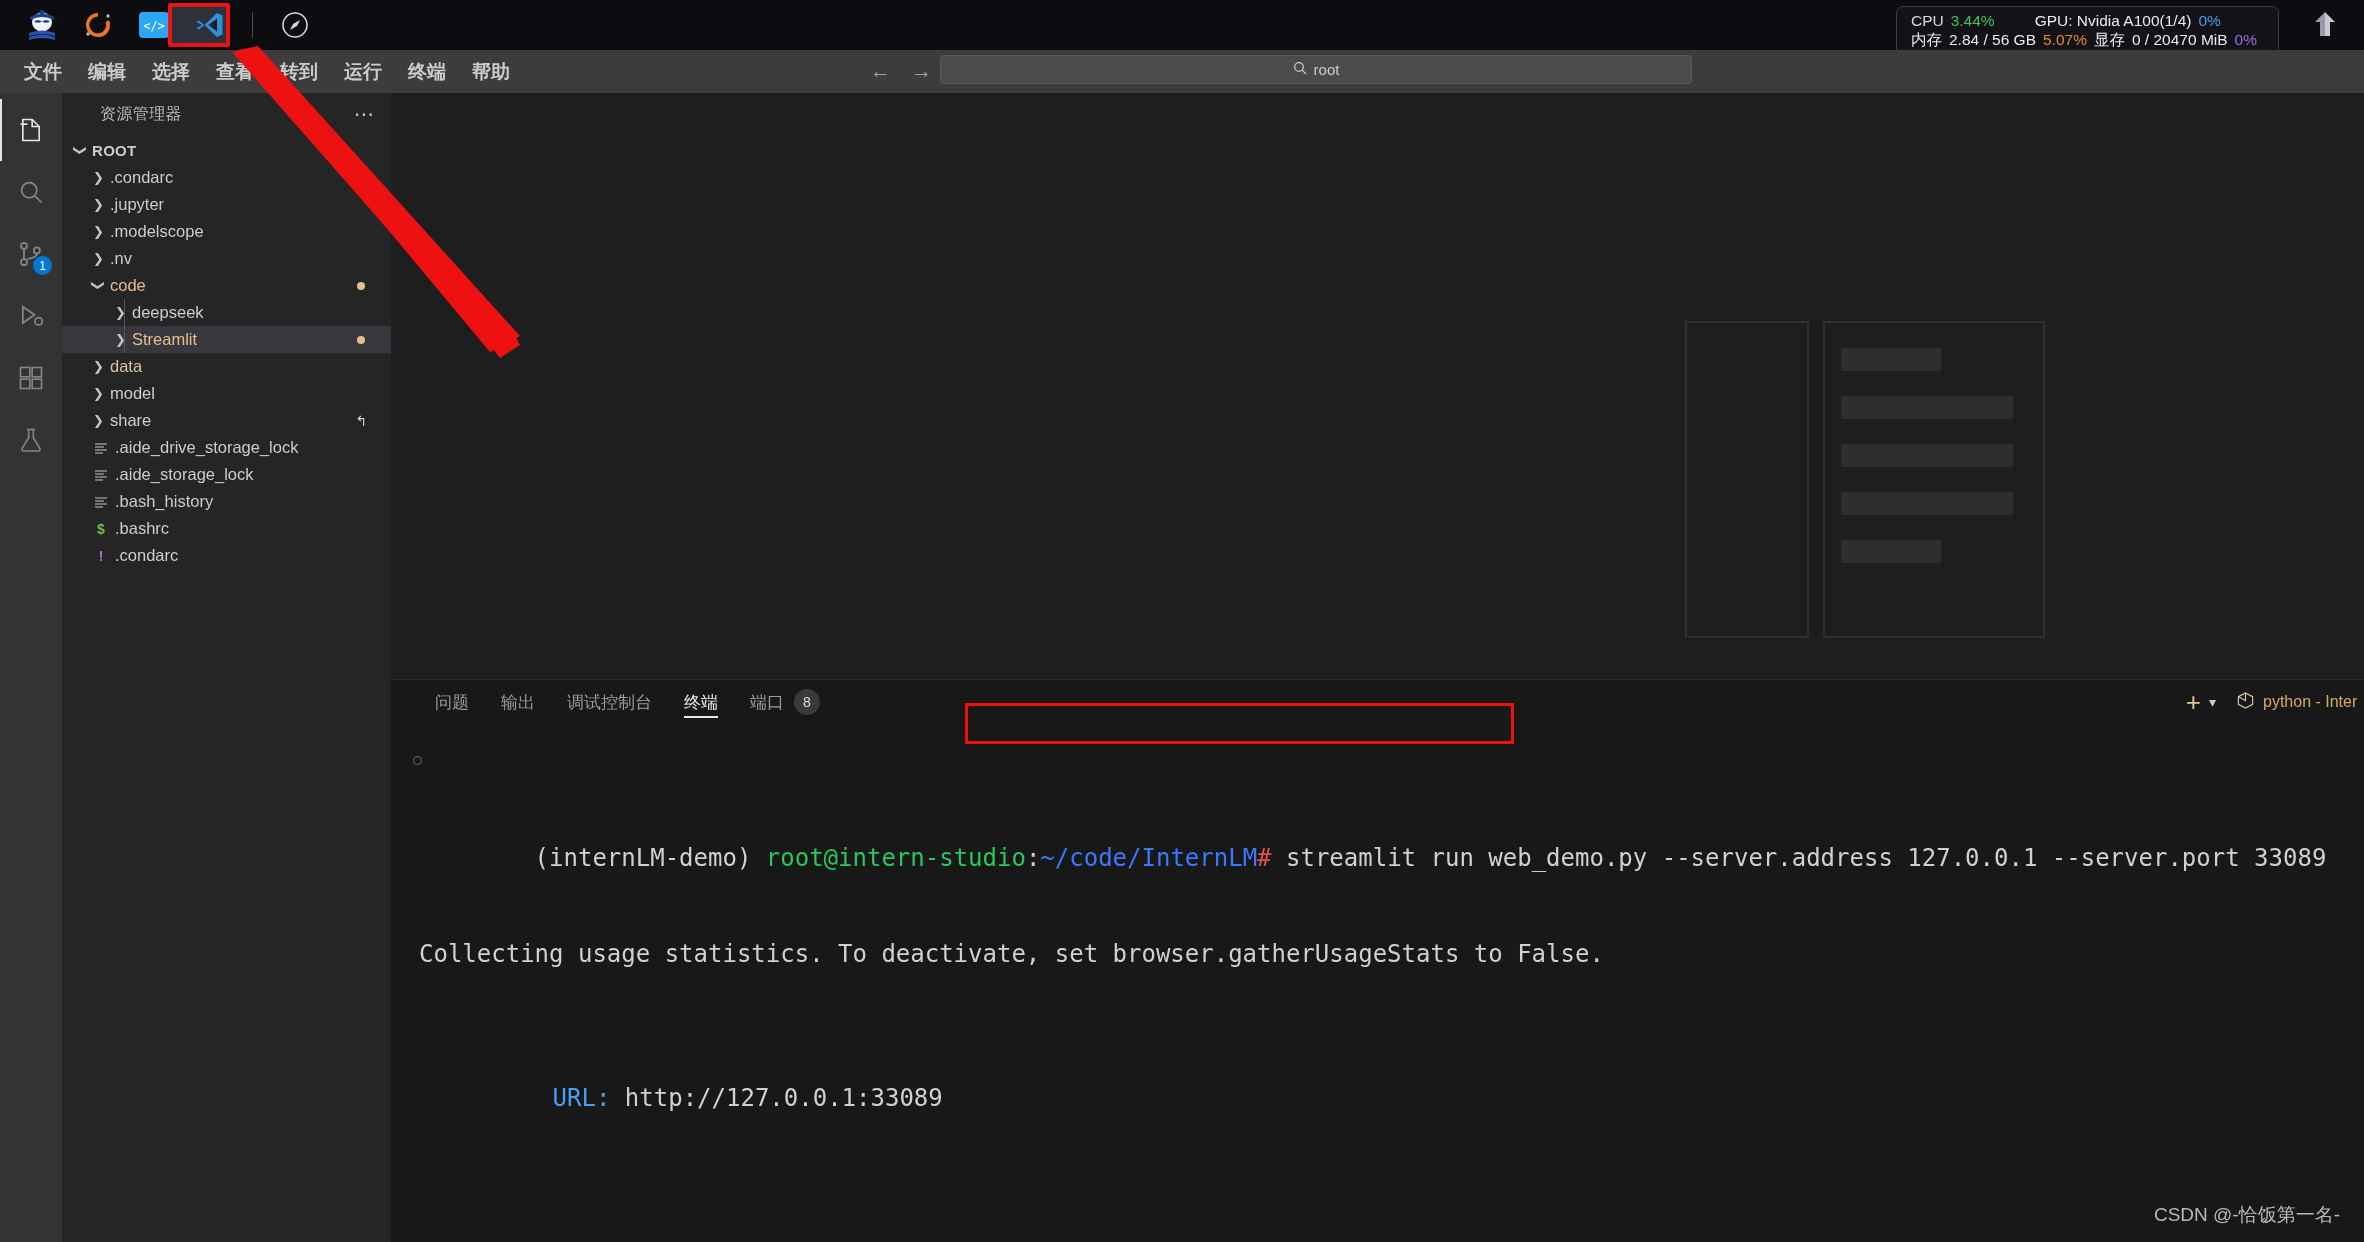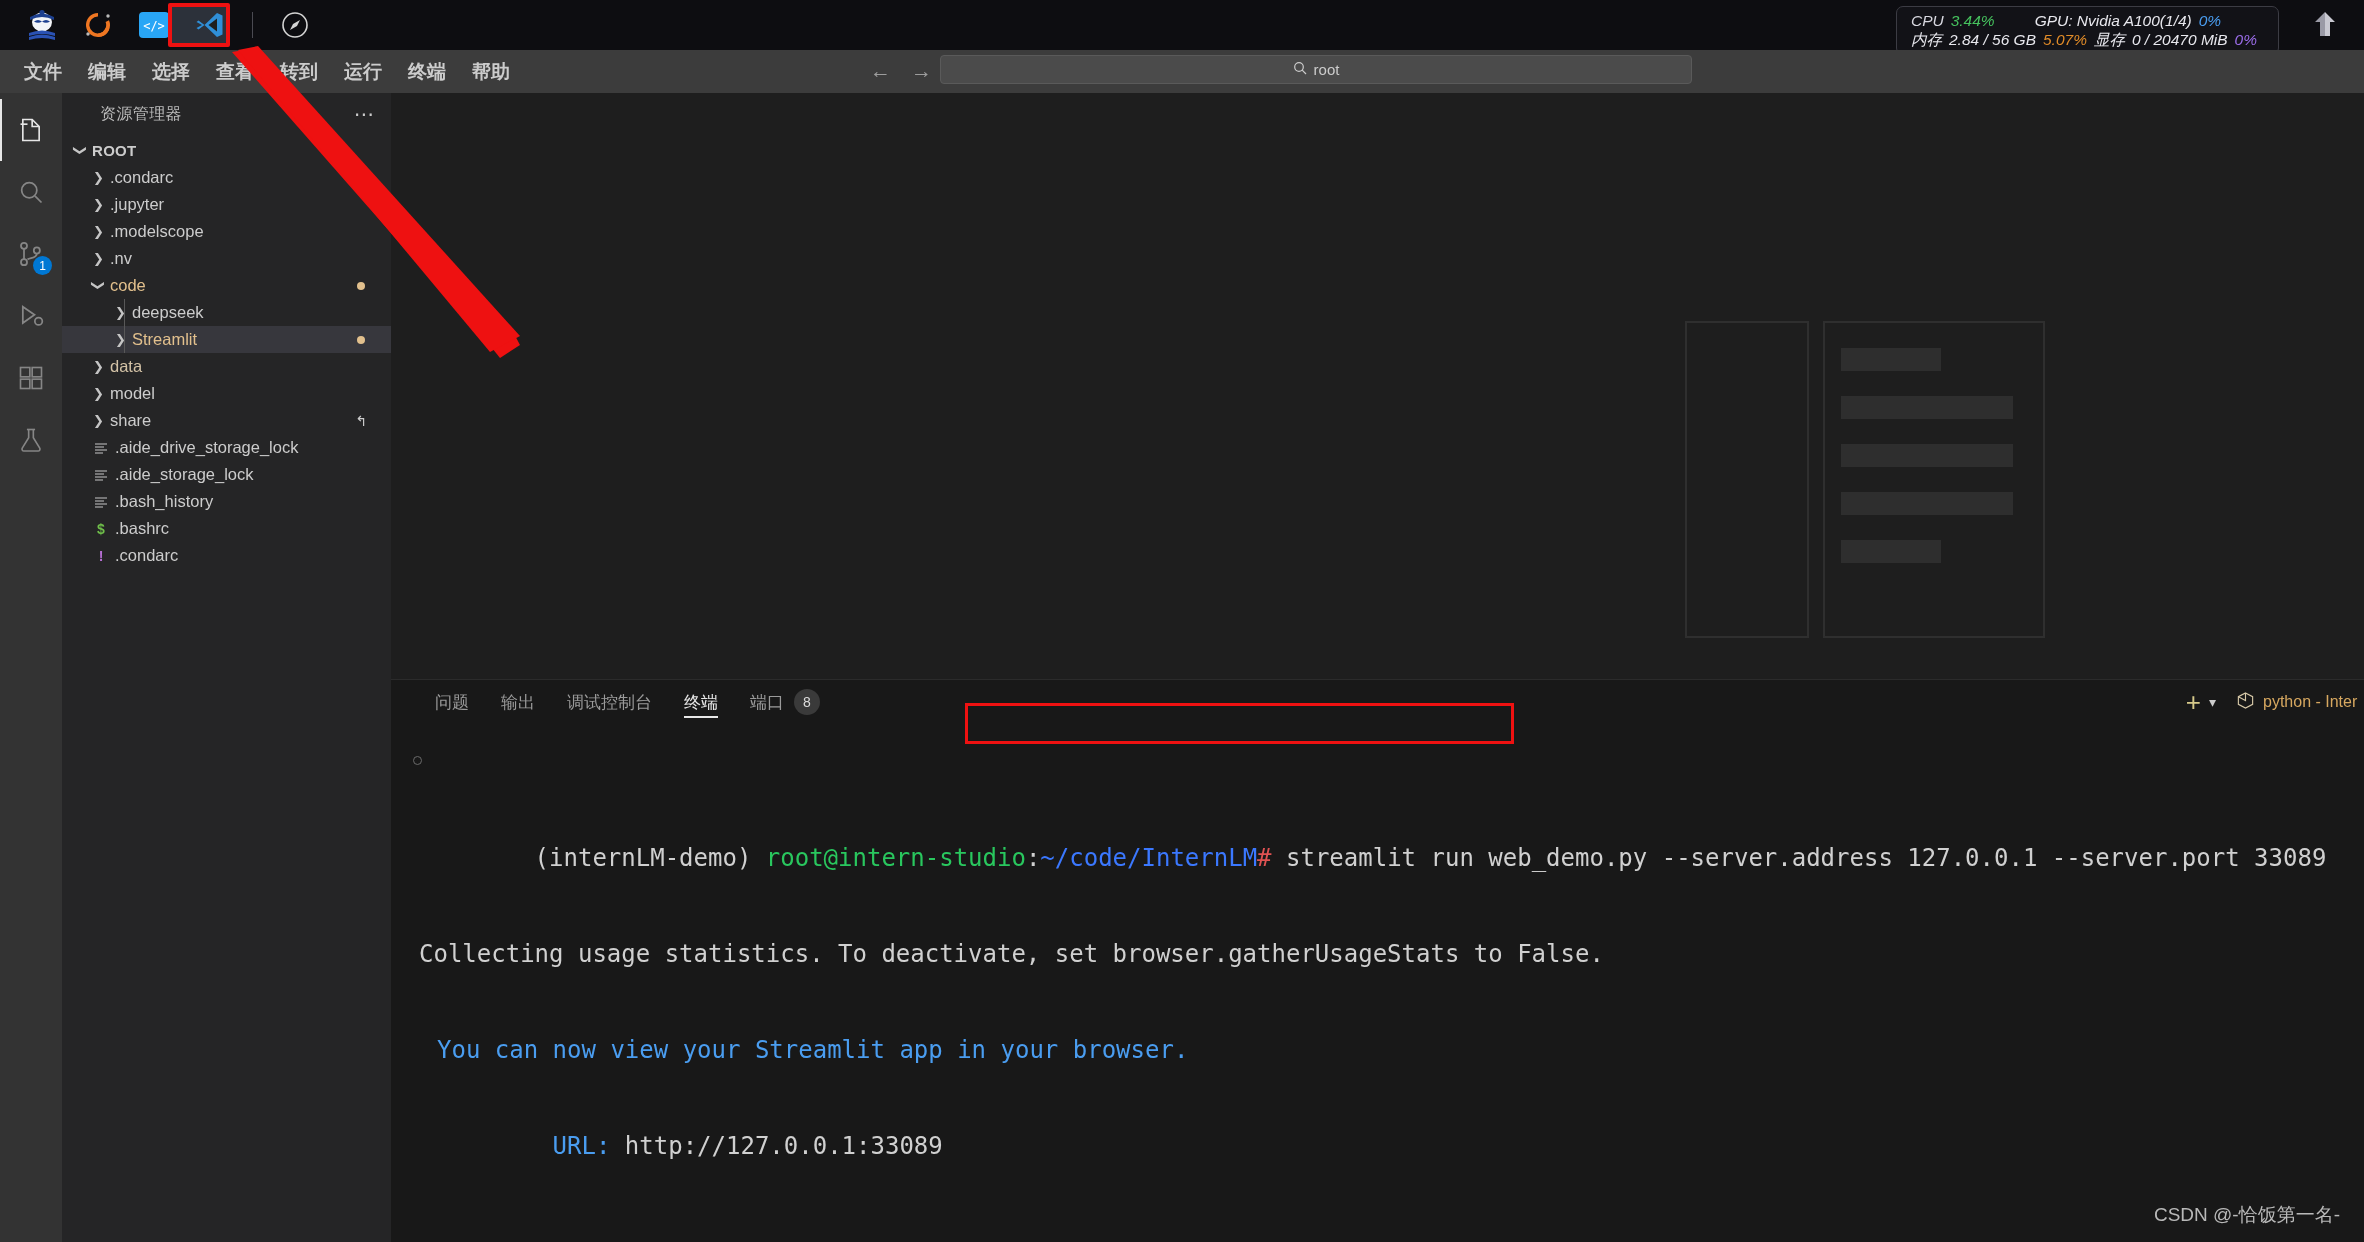--- a/index.html
+++ b/index.html
@@ -39,7 +39,6 @@
     padding: 5px 14px 6px 14px;
     display: flex; flex-direction: column; gap: 2px;
     background: #121217;
-    font-style: italic;
   }
   .sys-row { display: flex; align-items: baseline; white-space: nowrap;
     font-size: 15.5px; line-height: 17px; color: #e8e8ee; }

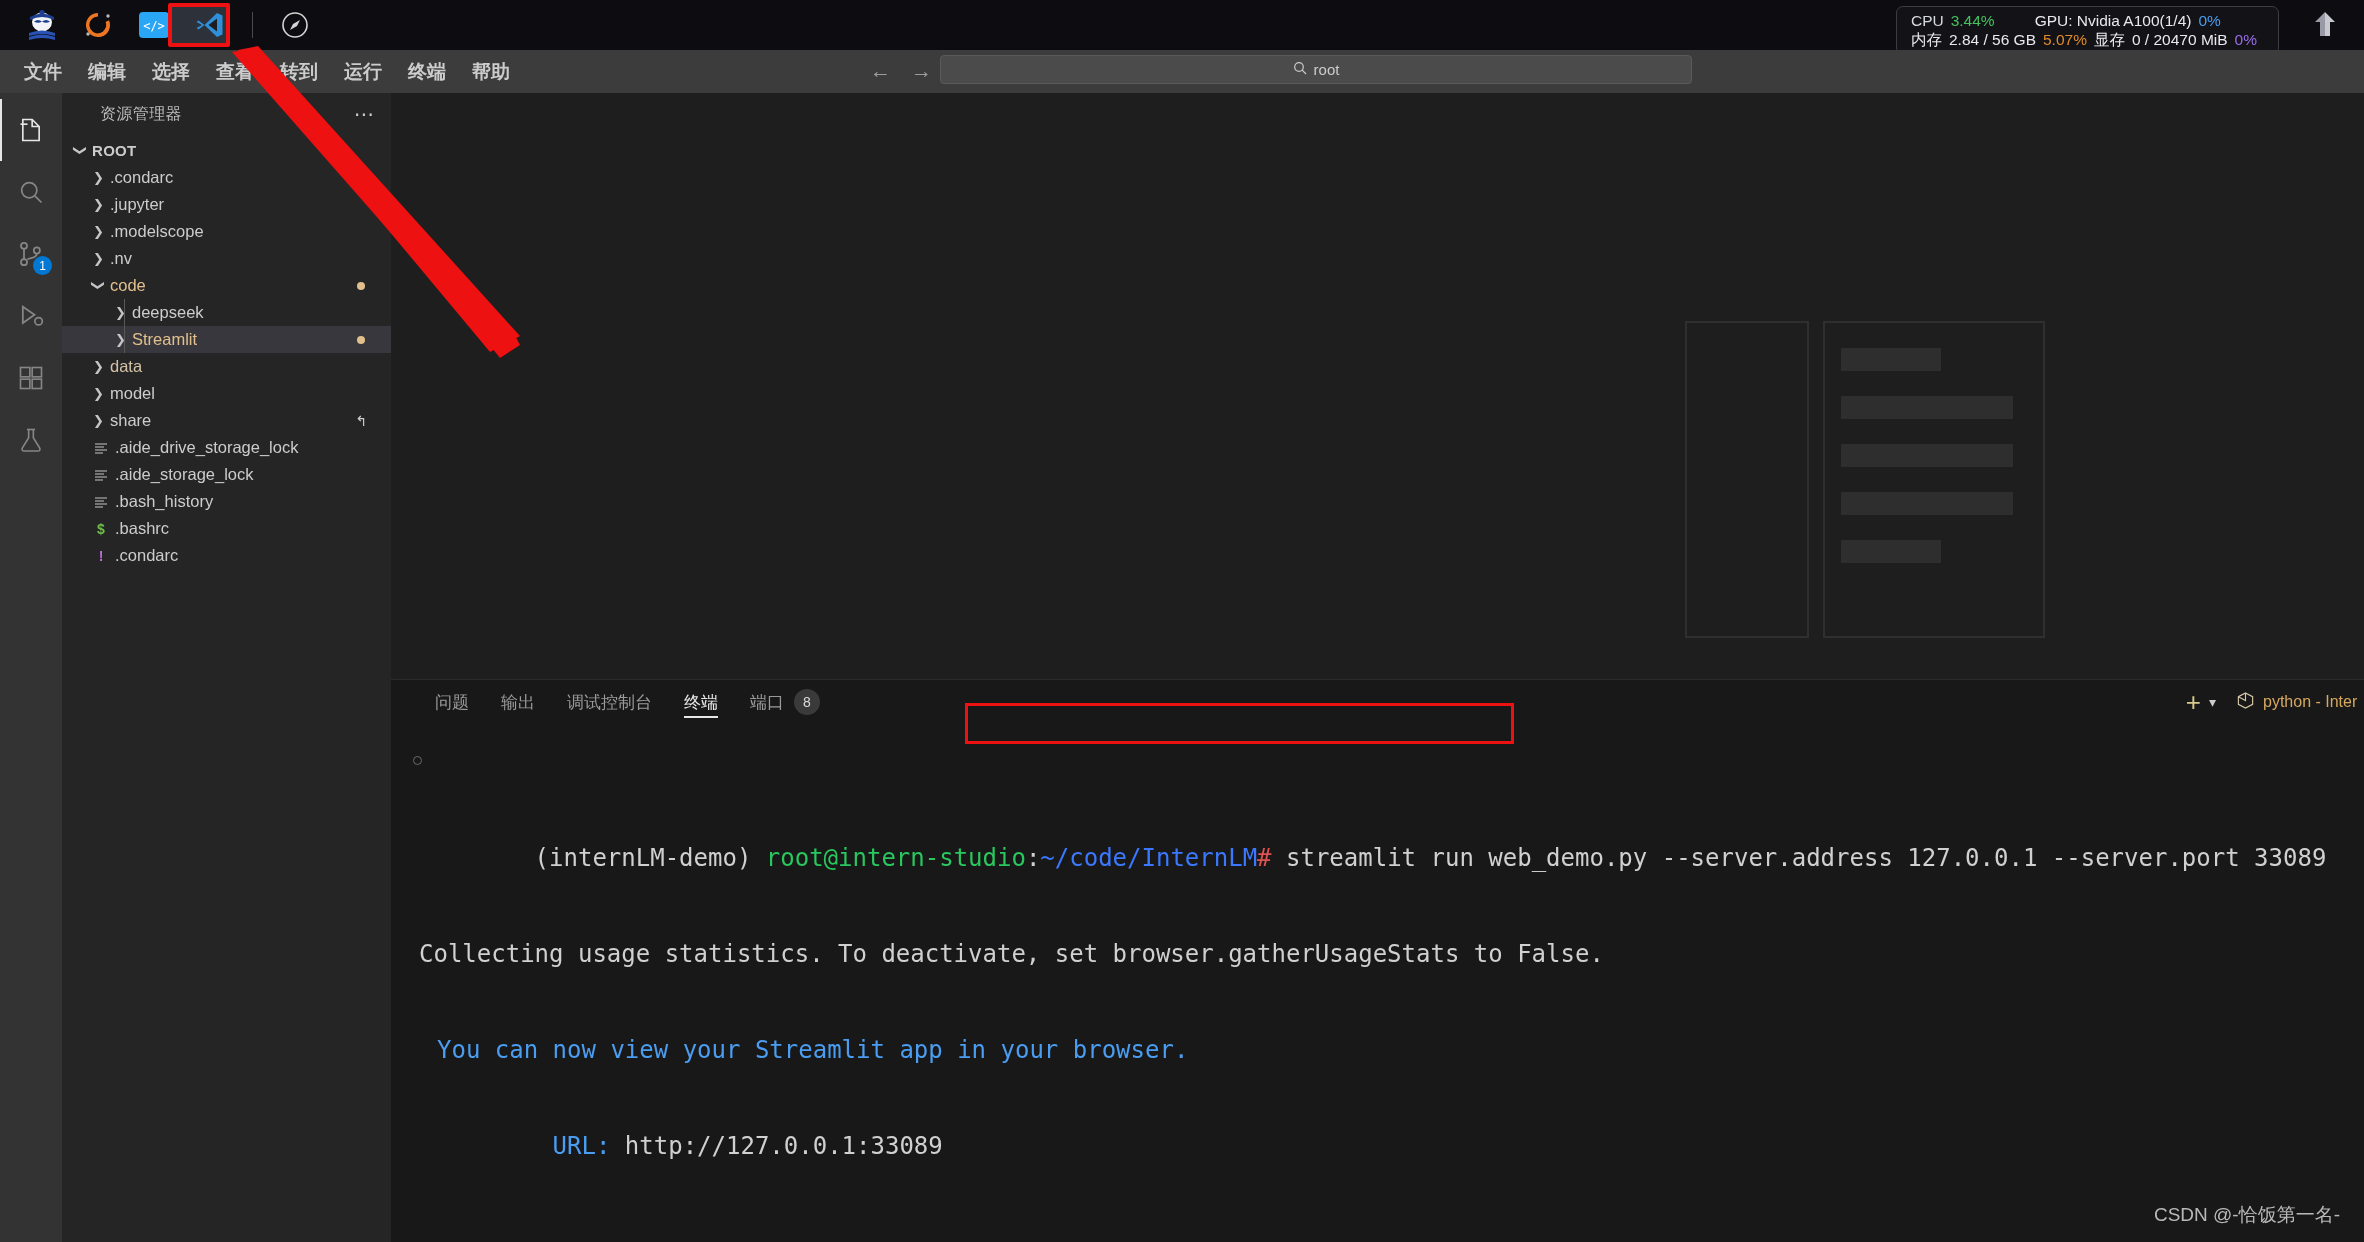--- a/index.html
+++ b/index.html
@@ -535,7 +535,6 @@
 
       <div class="tline t-white" style="padding-left:14px">Collecting usage statistics. To deactivate, set browser.gatherUsageStats to False.</div>
       <div class="tline" style="height:48px"></div>
-      <div class="tline t-blue2" style="padding-left:32px">You can now view your Streamlit app in your browser.</div>
       <div class="tline" style="padding-left:32px">
         <span class="t-blue2">URL:</span><span> </span><span class="t-white">http://127.0.0.1:33089</span>
       </div>

